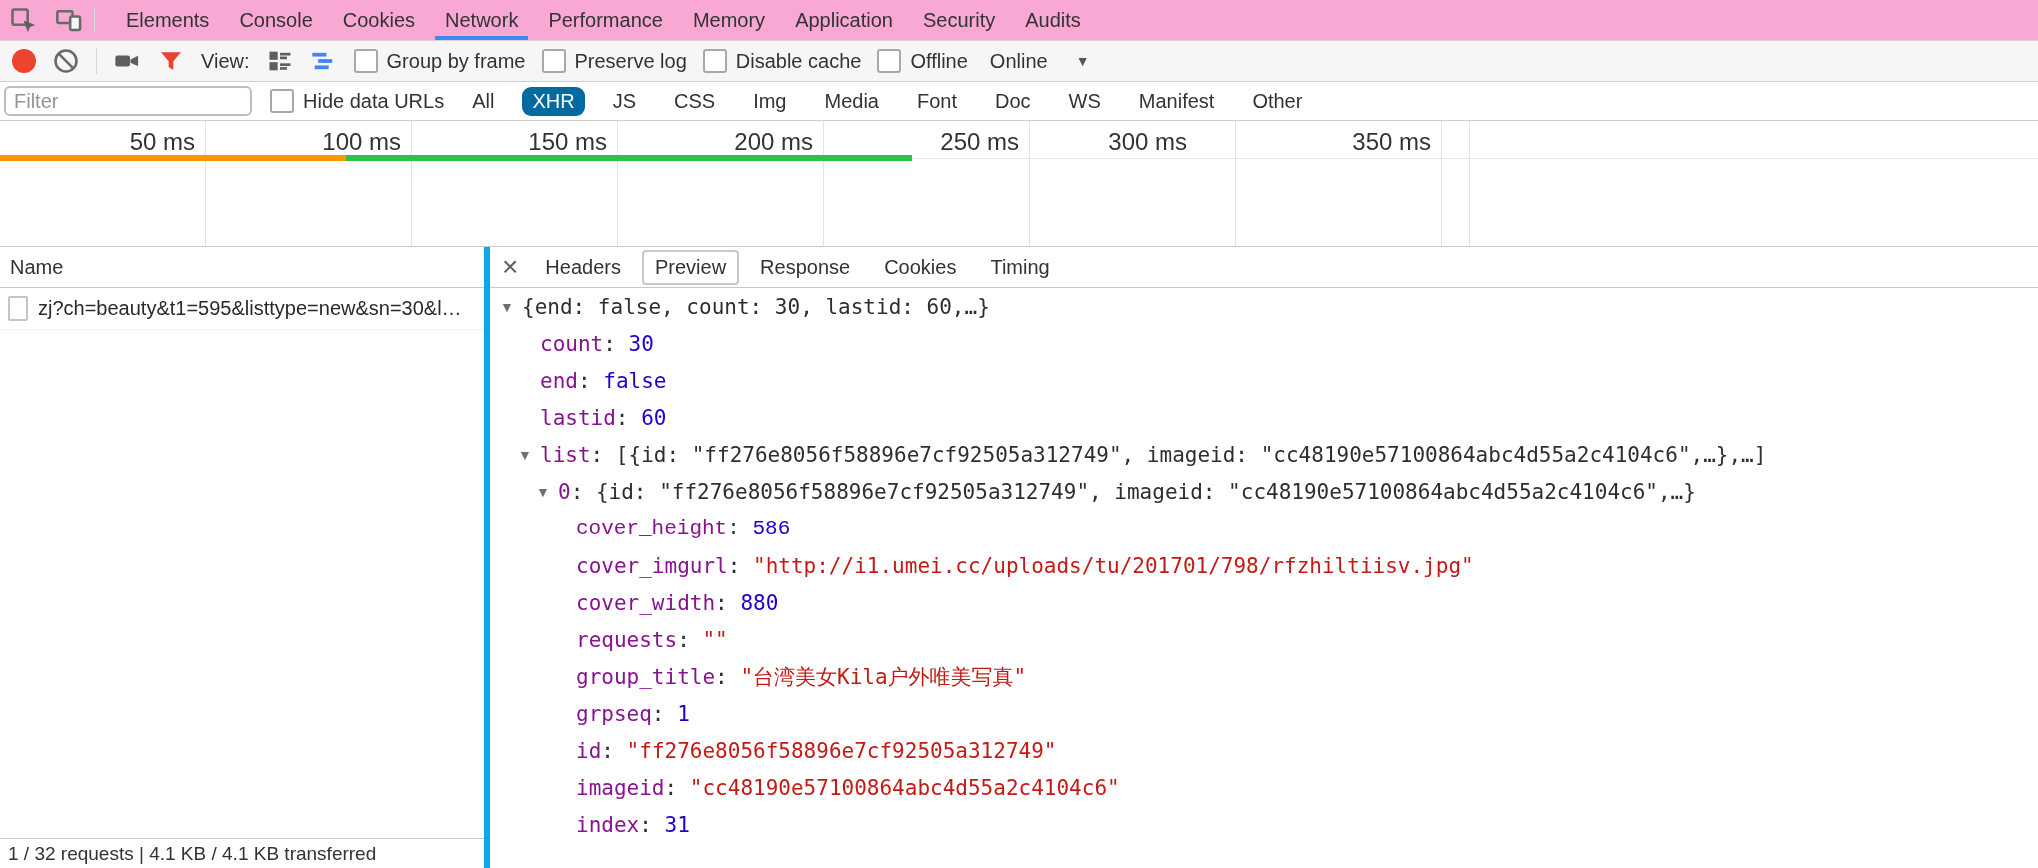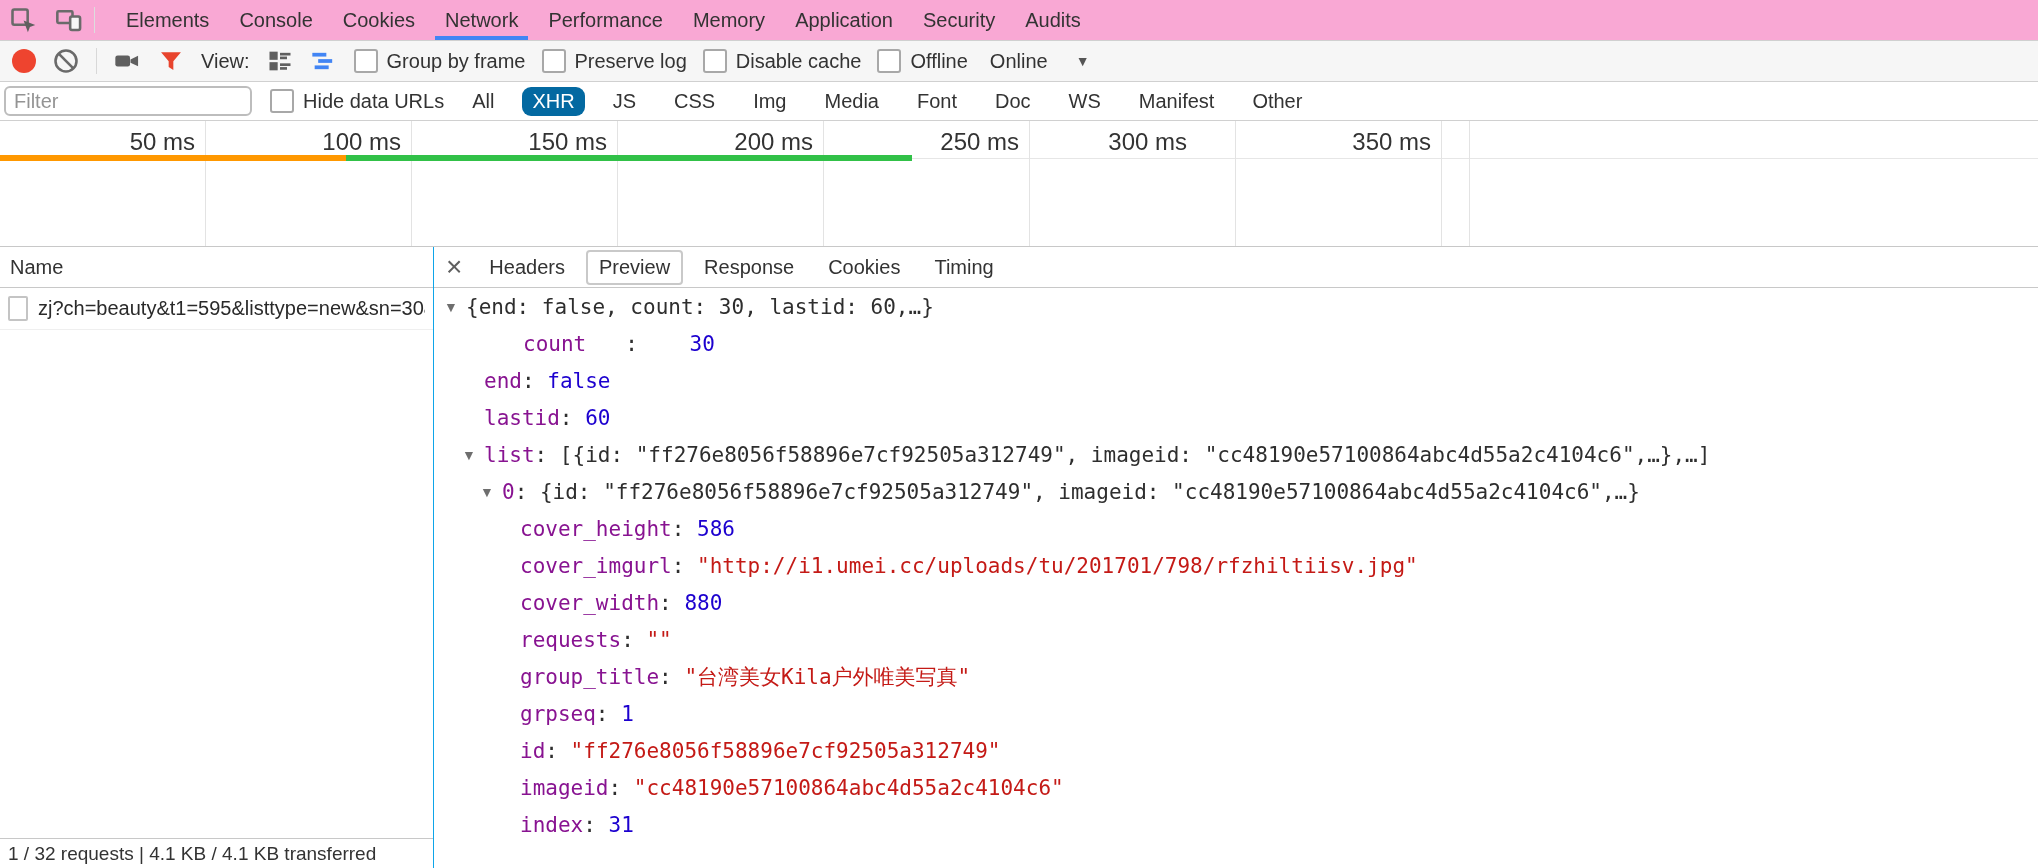--- a/index.html
+++ b/index.html
@@ -50,7 +50,7 @@
 
   
   .main{flex:1;display:flex;min-height:0}
-  .left{width:434px;flex:none;border-right:1px solid #0ea5e9;display:flex;flex-direction:column;min-height:0;background:#fff}
+  .left{width:490px;flex:none;border-right:6px solid #0ea5e9;display:flex;flex-direction:column;min-height:0;background:#fff}
   .name-header{height:41px;border-bottom:1px solid #c8c8c8;display:flex;align-items:center;padding-left:10px;flex:none;cursor:pointer}
   .req-rows{flex:1;min-height:0;overflow:hidden}
   .req-row{height:42px;display:flex;align-items:center;gap:10px;padding:0 8px;border-bottom:1px solid #efefef;cursor:pointer}

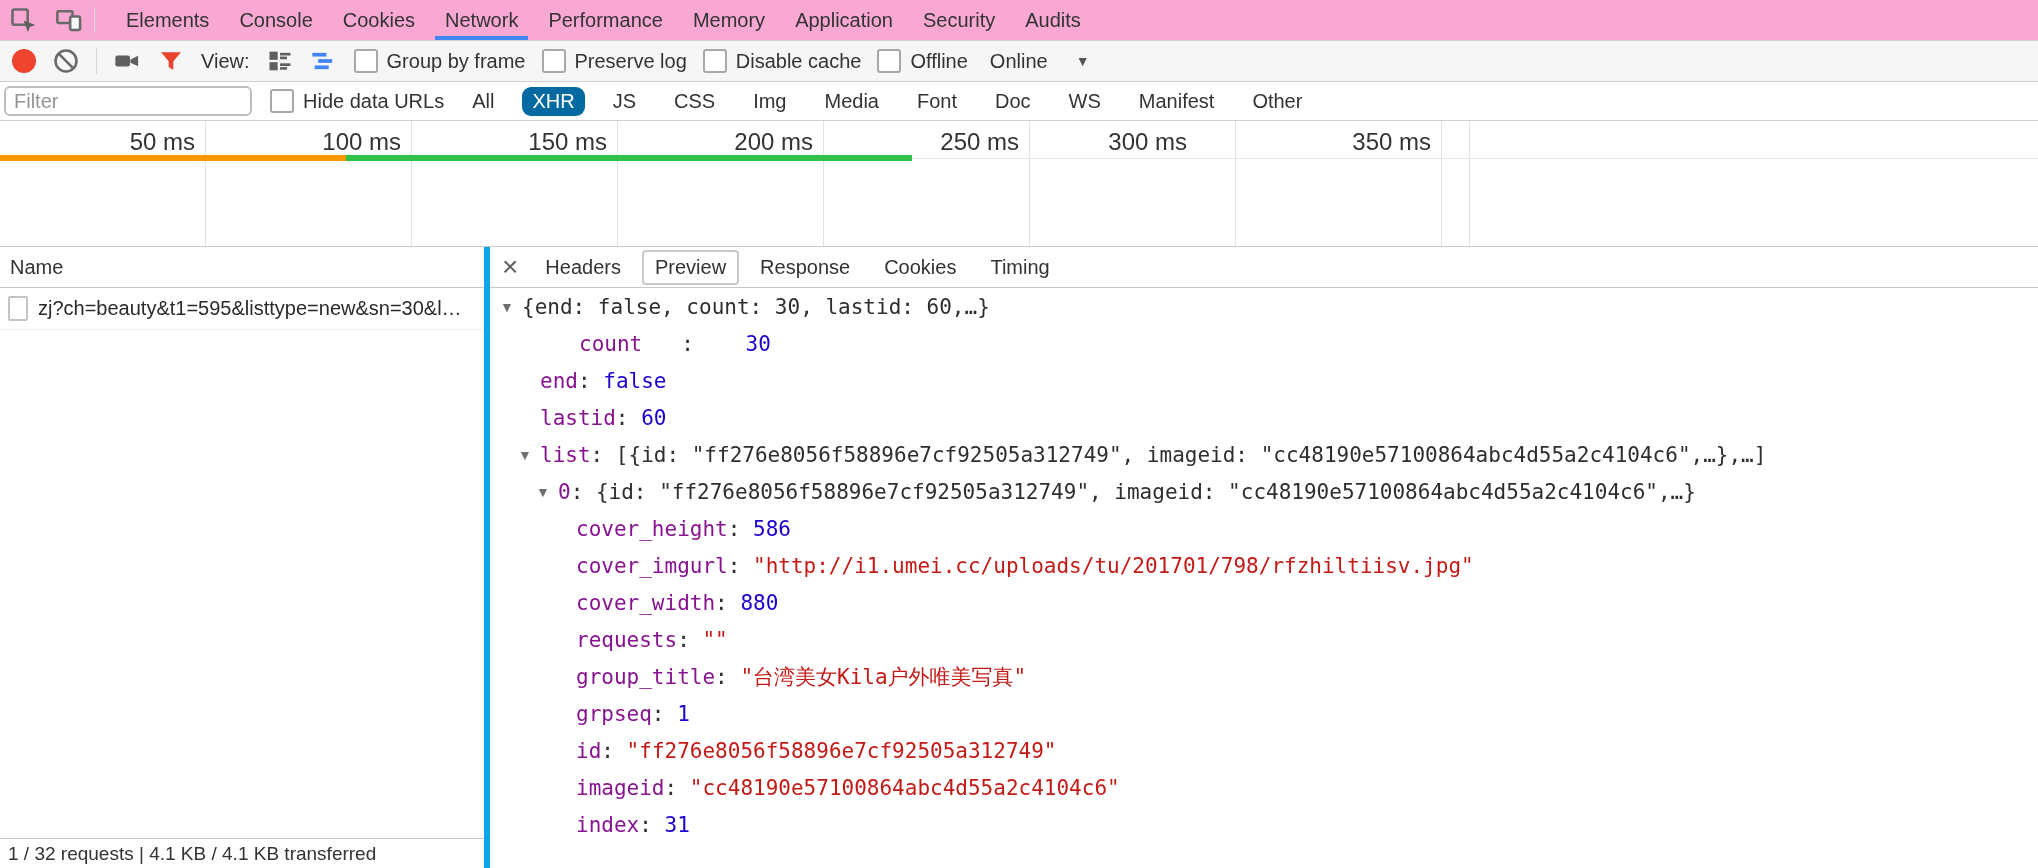--- a/index.html
+++ b/index.html
@@ -210,7 +210,7 @@
       </div>
       <div class="preview" id="preview-rows">
           <div class="prow" style="padding-left: 10px;"><span class="arrow">▼</span><span class="tk tk-plain">{end: false, count: 30, lastid: 60,…}</span></div>
-          <div class="prow" style="padding-left: 28px; gap: 39px;"><span class="arrow"></span><span class="tk tk-name">count</span><span class="tk tk-plain">: </span><span class="tk tk-num">30</span></div>
+          <div class="prow" style="padding-left: 28px;"><span class="arrow"></span><span class="tk tk-name">count</span><span class="tk tk-plain">: </span><span class="tk tk-num">30</span></div>
           <div class="prow" style="padding-left: 28px;"><span class="arrow"></span><span class="tk tk-name">end</span><span class="tk tk-plain">: </span><span class="tk tk-bool">false</span></div>
           <div class="prow" style="padding-left: 28px;"><span class="arrow"></span><span class="tk tk-name">lastid</span><span class="tk tk-plain">: </span><span class="tk tk-num">60</span></div>
           <div class="prow" style="padding-left: 28px;"><span class="arrow">▼</span><span class="tk tk-name">list</span><span class="tk tk-plain">: [{id: "ff276e8056f58896e7cf92505a312749", imageid: "cc48190e57100864abc4d55a2c4104c6",…},…]</span></div>

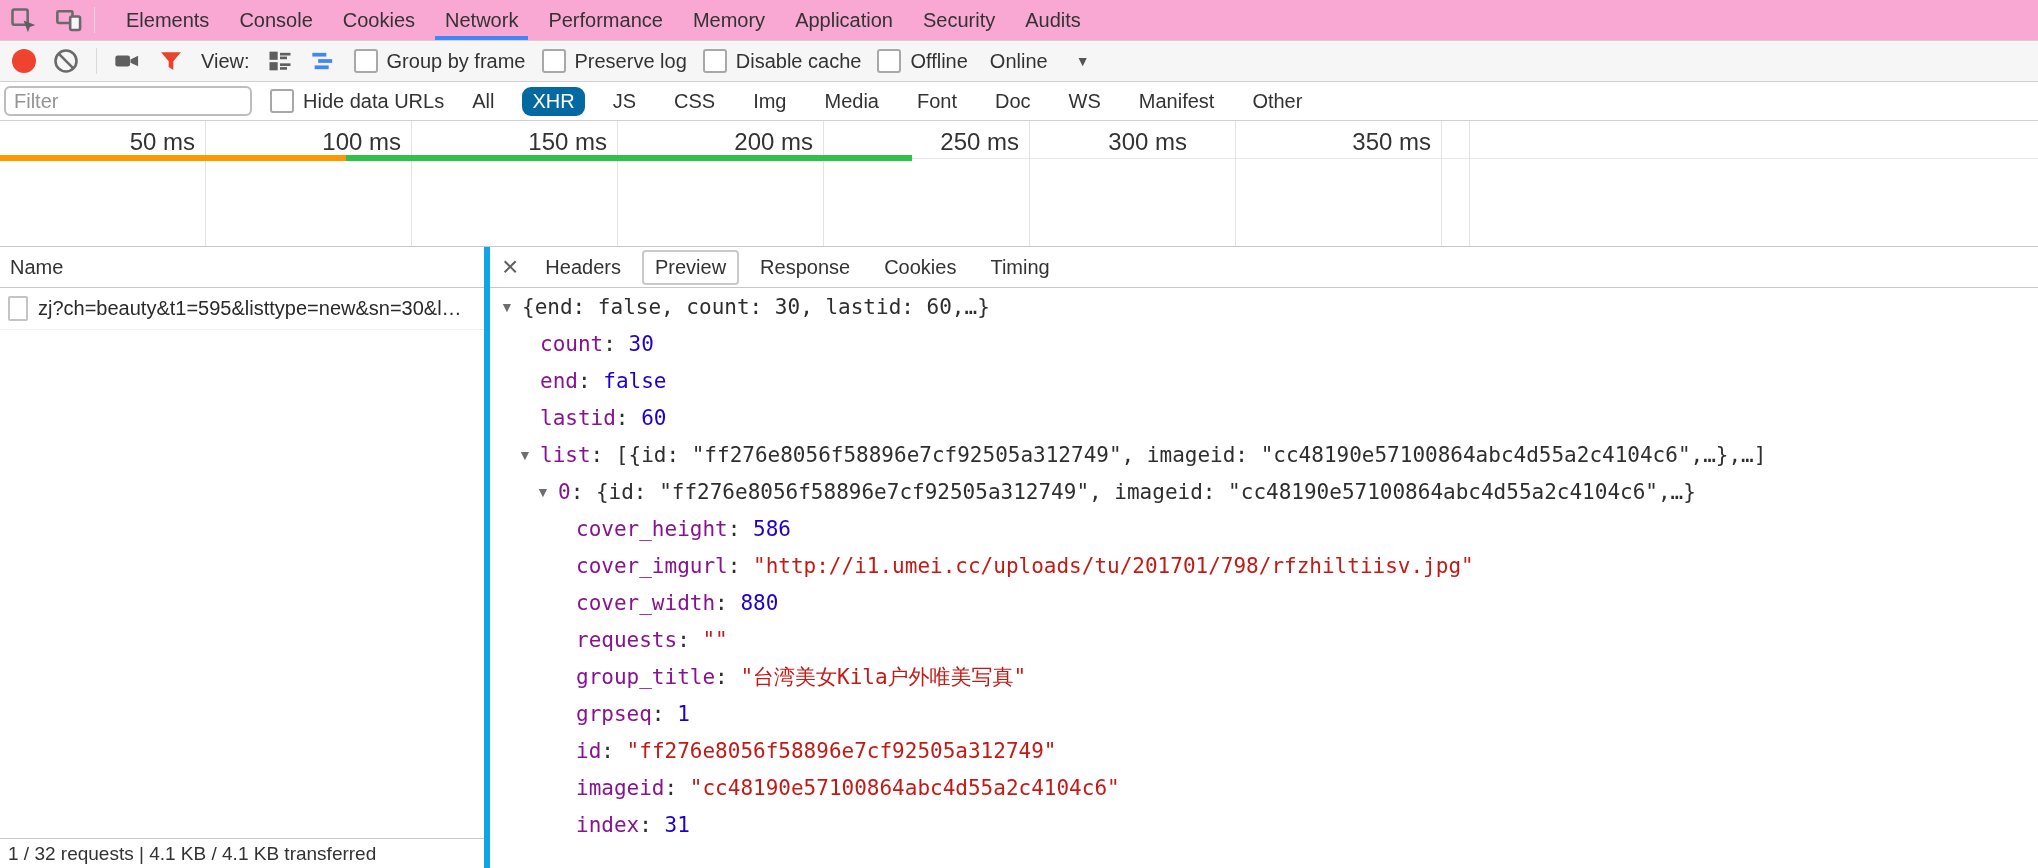--- a/index.html
+++ b/index.html
@@ -215,7 +215,7 @@
           <div class="prow" style="padding-left: 28px;"><span class="arrow"></span><span class="tk tk-name">lastid</span><span class="tk tk-plain">: </span><span class="tk tk-num">60</span></div>
           <div class="prow" style="padding-left: 28px;"><span class="arrow">▼</span><span class="tk tk-name">list</span><span class="tk tk-plain">: [{id: "ff276e8056f58896e7cf92505a312749", imageid: "cc48190e57100864abc4d55a2c4104c6",…},…]</span></div>
           <div class="prow" style="padding-left: 46px;"><span class="arrow">▼</span><span class="tk tk-name">0</span><span class="tk tk-plain">: {id: "ff276e8056f58896e7cf92505a312749", imageid: "cc48190e57100864abc4d55a2c4104c6",…}</span></div>
-          <div class="prow" style="padding-left: 64px;"><span class="arrow"></span><span class="tk tk-name">cover_height</span><span class="tk tk-plain">: </span><span class="tk tk-num">586</span></div>
+          <div class="prow" style="padding-left: 64px; font-family: Liberation Mono, monospace;"><span class="arrow"></span><span class="tk tk-name">cover_height</span><span class="tk tk-plain">: </span><span class="tk tk-num">586</span></div>
           <div class="prow" style="padding-left: 64px;"><span class="arrow"></span><span class="tk tk-name">cover_imgurl</span><span class="tk tk-plain">: </span><span class="tk tk-str">"http://i1.umei.cc/uploads/tu/201701/798/rfzhiltiisv.jpg"</span></div>
           <div class="prow" style="padding-left: 64px;"><span class="arrow"></span><span class="tk tk-name">cover_width</span><span class="tk tk-plain">: </span><span class="tk tk-num">880</span></div>
           <div class="prow" style="padding-left: 64px;"><span class="arrow"></span><span class="tk tk-name">requests</span><span class="tk tk-plain">: </span><span class="tk tk-str">""</span></div>

